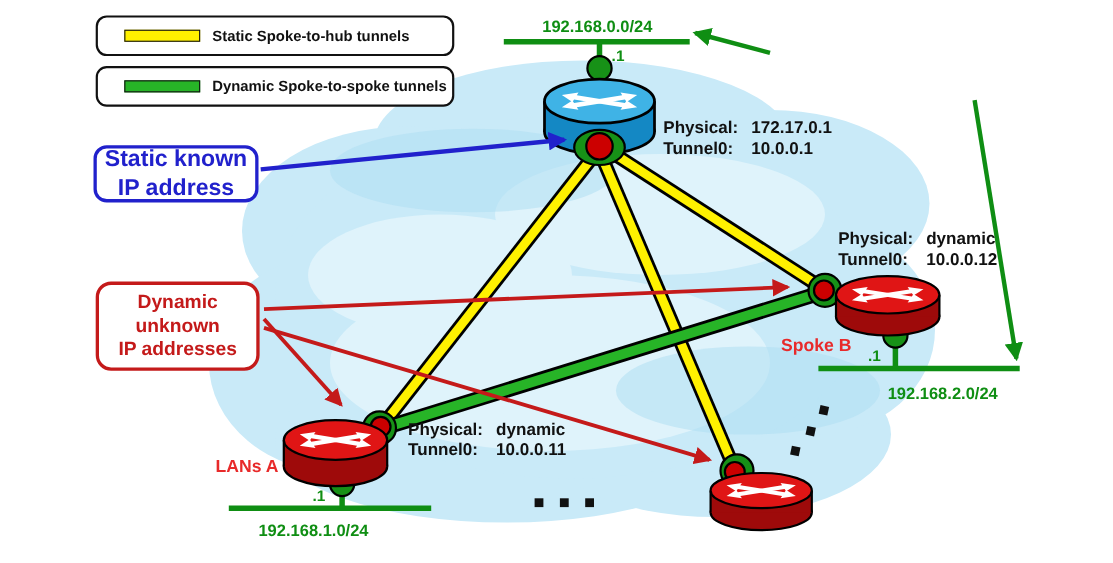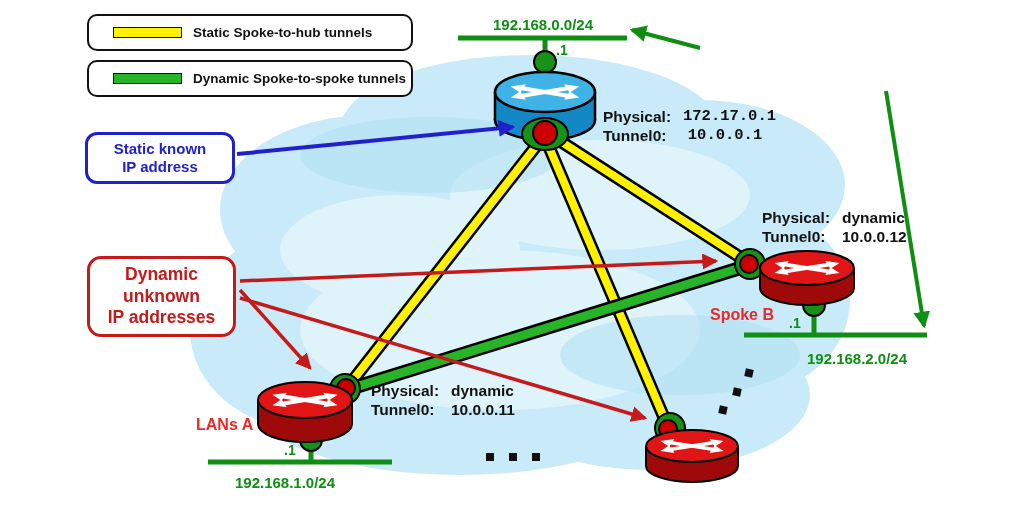--- a/index.html
+++ b/index.html
@@ -39,7 +39,7 @@
   .iprow{display:flex;}
   .iprow .k{width:80px;}
   .iprow .v{width:84px;}
-  .v-right{text-align:center;font-family:Liberation Mono, monospace;}
+  .v-right{text-align:left;}
   .v-left{text-align:left;}
 </style>
 </head>

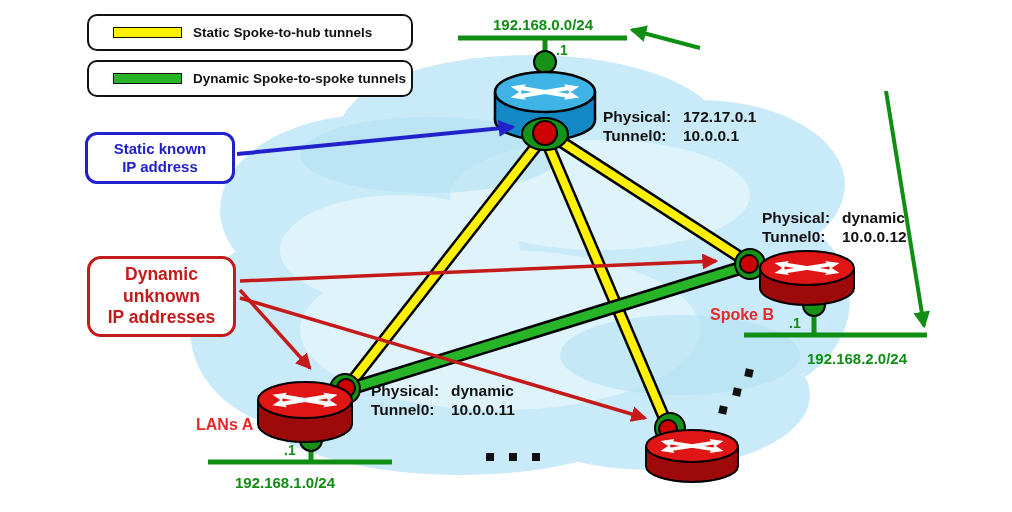--- a/index.html
+++ b/index.html
@@ -26,7 +26,7 @@
     white-space:pre-line;line-height:1.22;box-sizing:border-box;
   }
   .callout-blue{left:85px;top:132px;width:150px;height:52px;border:3px solid #2121CC;
-    border-radius:12px;color:#2121CC;font-size:15px;}
+    border-radius:12px;color:#2121CC;font-size:21px;}
   .callout-red{left:87px;top:256px;width:149px;height:81px;border:3px solid #C41A1A;
     border-radius:14px;color:#C41A1A;font-size:17.5px;}
   .callout-green{left:699px;top:24px;width:200px;height:64px;border:3px solid #0F8E13;

